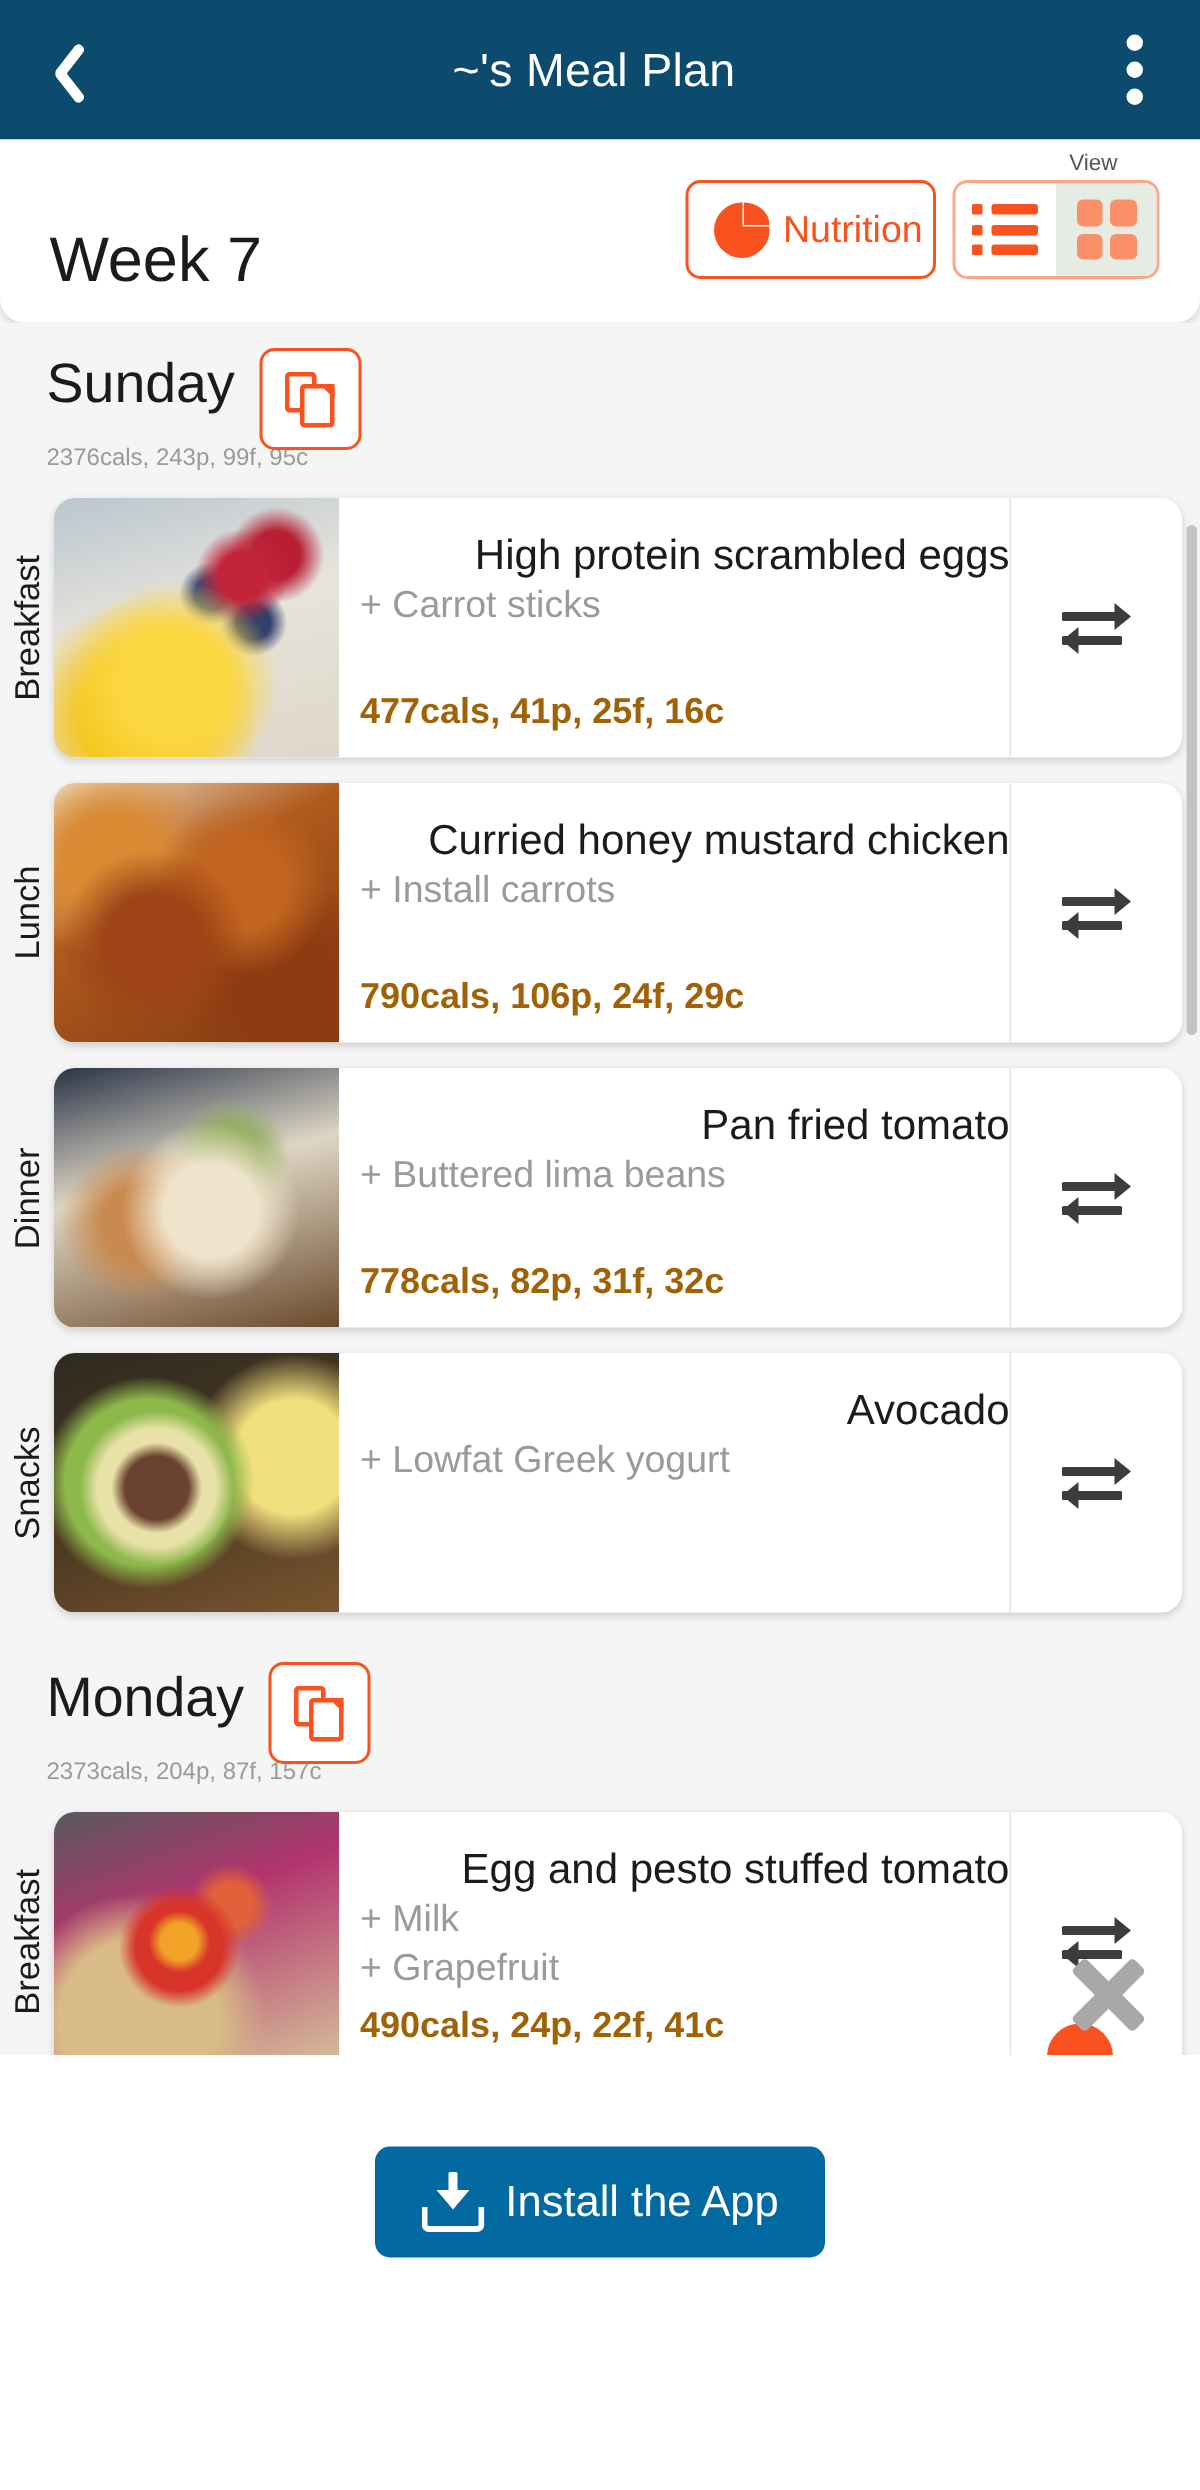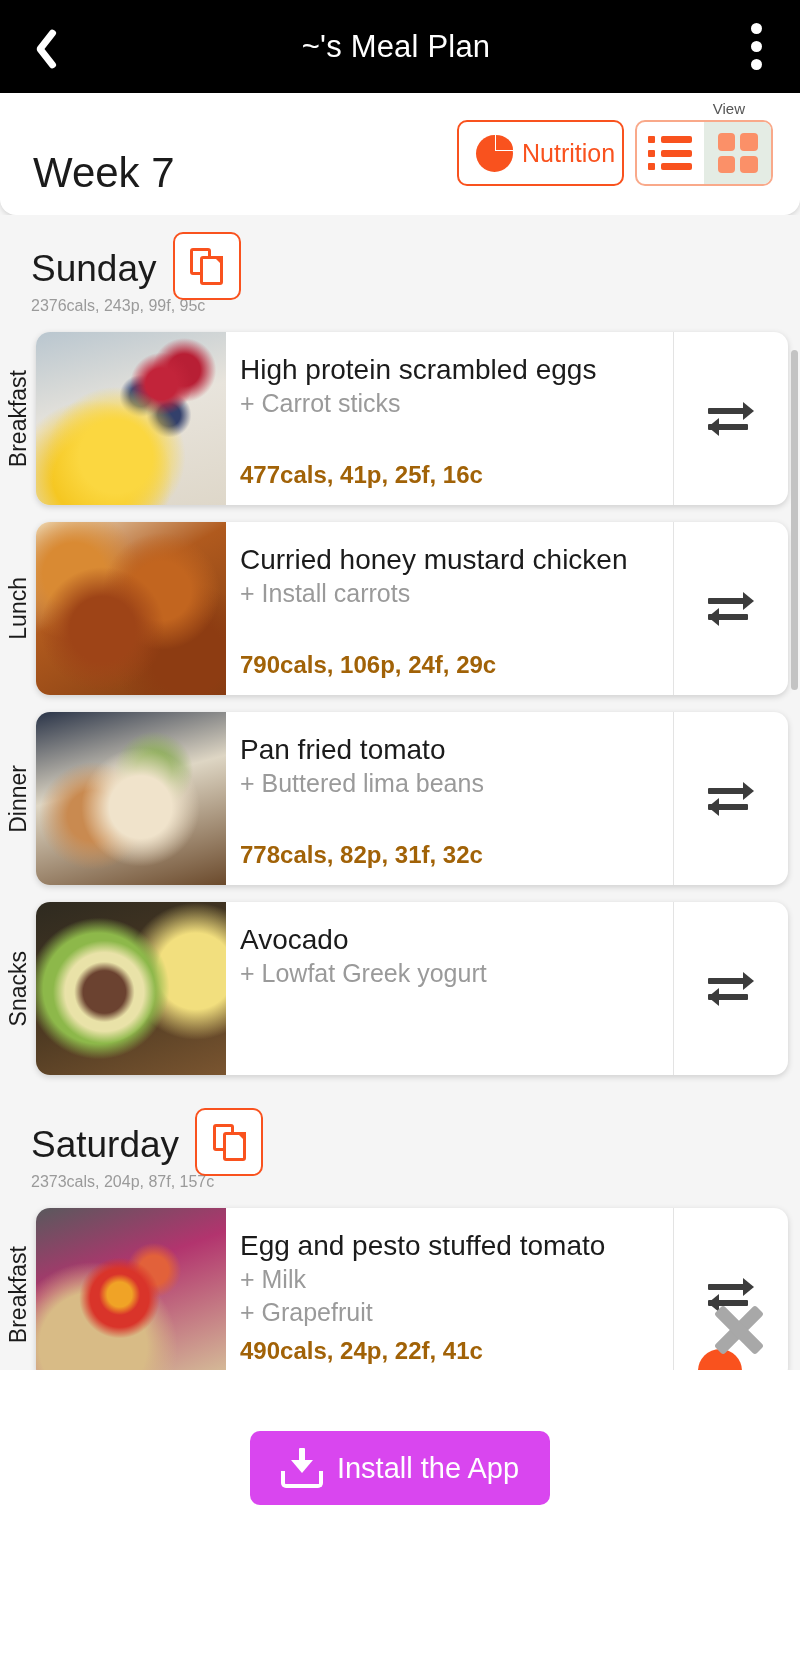--- a/index.html
+++ b/index.html
@@ -14,7 +14,7 @@
   
   .topbar {
     position: absolute; top: 0; left: 0; width: 800px; height: 93px;
-    background: #000000; display: flex; align-items: center;
+    background: #0c4a6e; display: flex; align-items: center;
   }
   .back-btn {
     width: 80px; height: 93px; display: flex; align-items: center; justify-content: center;

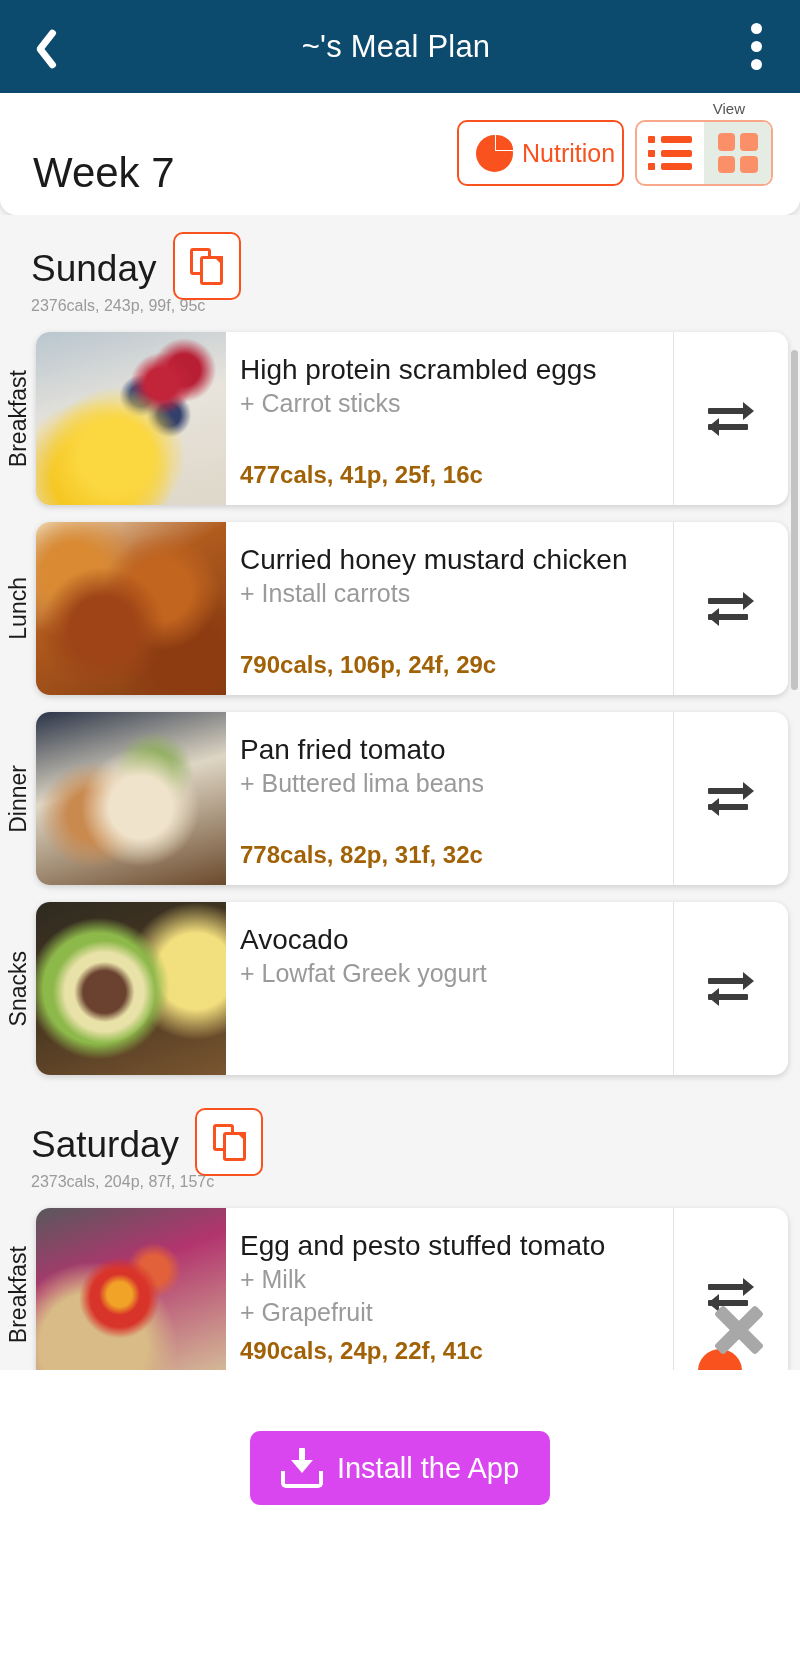--- a/index.html
+++ b/index.html
@@ -97,7 +97,7 @@
 
   
   .day-header { position: relative; padding: 20px 0 0 31px; }
-  .day-row { display: flex; align-items: center; gap: 16px; }
+  .day-row { display: flex; gap: 16px; }
   .day-name { font-size: 37px; color: #1b1b1b; }
   .copy-btn {
     width: 68px; height: 68px; border: 2px solid #f9521e; border-radius: 10px;

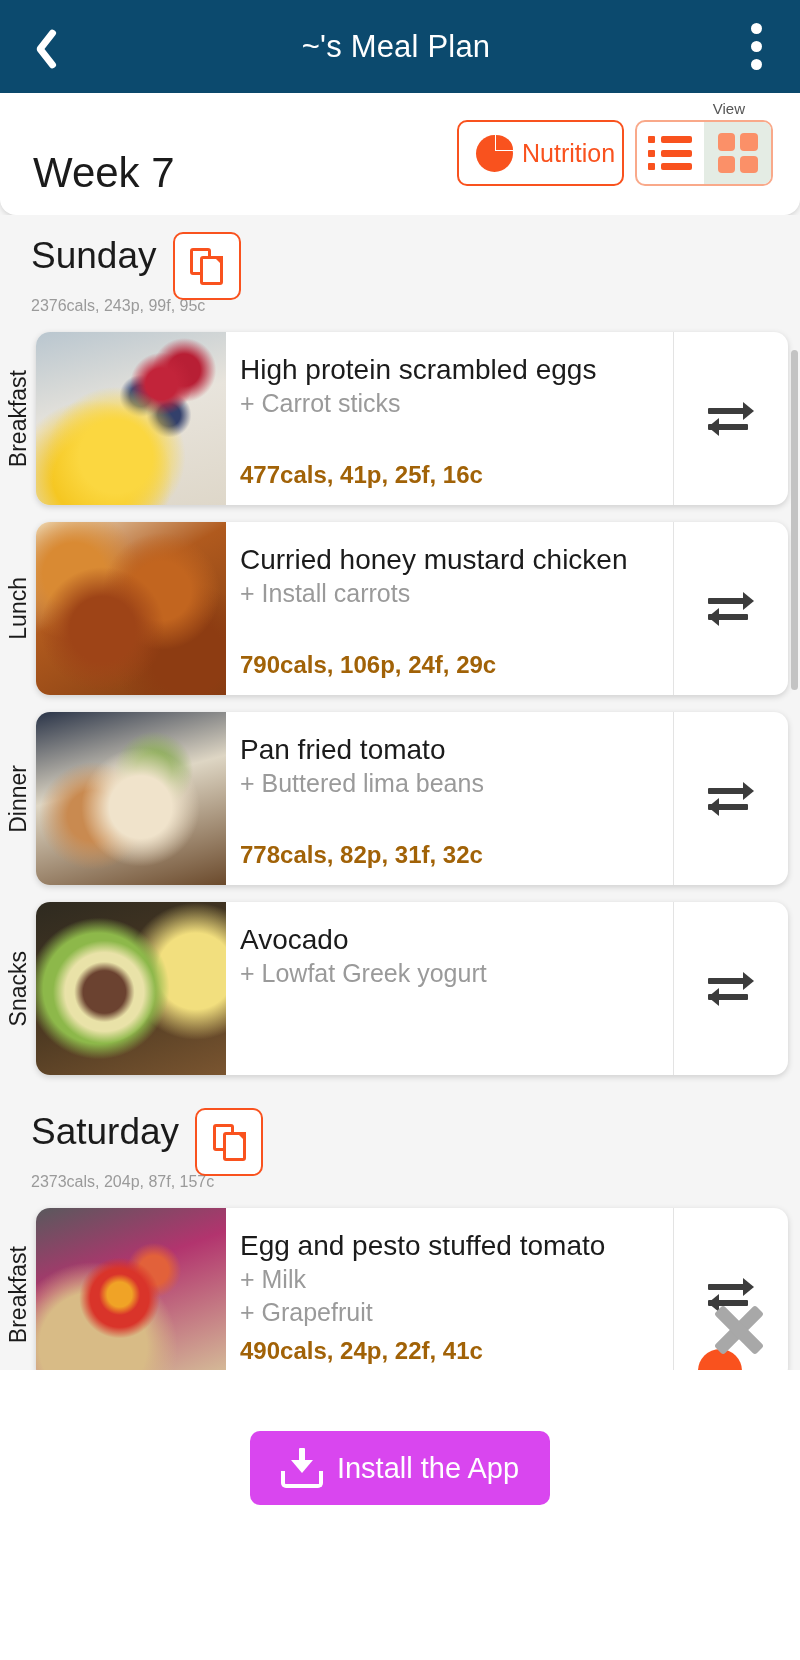--- a/index.html
+++ b/index.html
@@ -134,7 +134,7 @@
   .meal-photo { width: 190px; flex: 0 0 190px; position: relative; overflow: hidden; }
   .meal-photo .ph { position: absolute; inset: 0; }
   .meal-body { flex: 1; position: relative; padding: 22px 0 0 14px; }
-  .meal-title { font-size: 28px; color: #1b1b1b; line-height: 1.15; }
+  .meal-title { font-size: 28px; color: #1b1b1b; line-height: 1.15; text-align: right; }
   .meal-side { font-size: 25px; color: #9a9a9a; line-height: 1.22; margin-top: 2px; }
   .meal-macros { position: absolute; left: 14px; bottom: 16px; font-size: 24px; color: #a16207; font-weight: bold; }
   .meal-action {

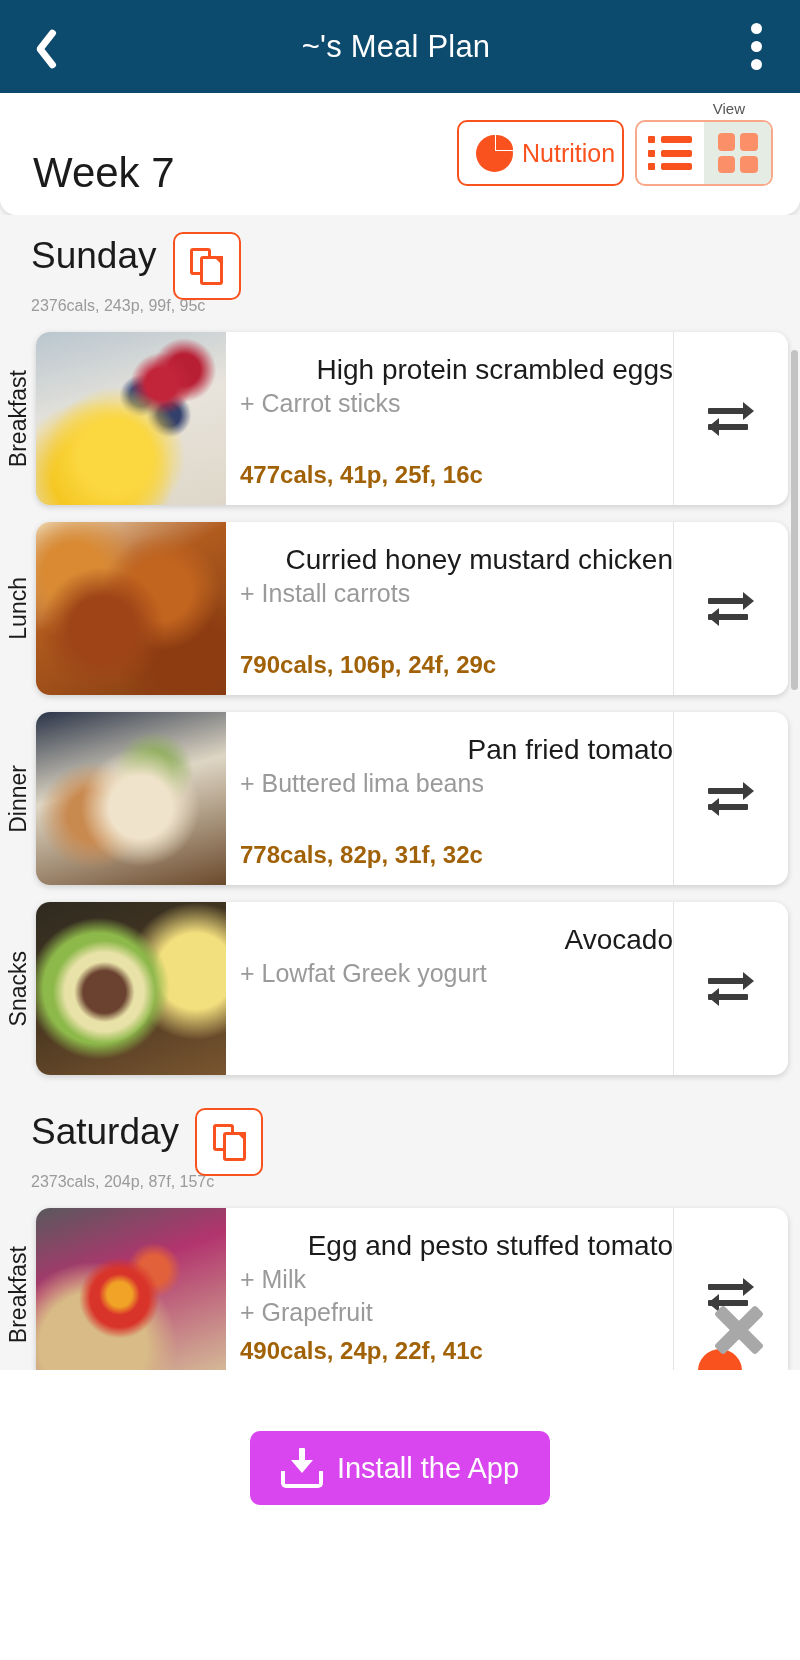--- a/index.html
+++ b/index.html
@@ -398,7 +398,7 @@
 
     <div class="day-header" style="padding-top:36px;">
       <div class="day-row">
-        <div class="day-name">Saturday</div>
+        <div class="day-name">Monday</div>
         <div class="copy-btn">
           <div class="copy-icon">
             <span class="sheet-back"></span>

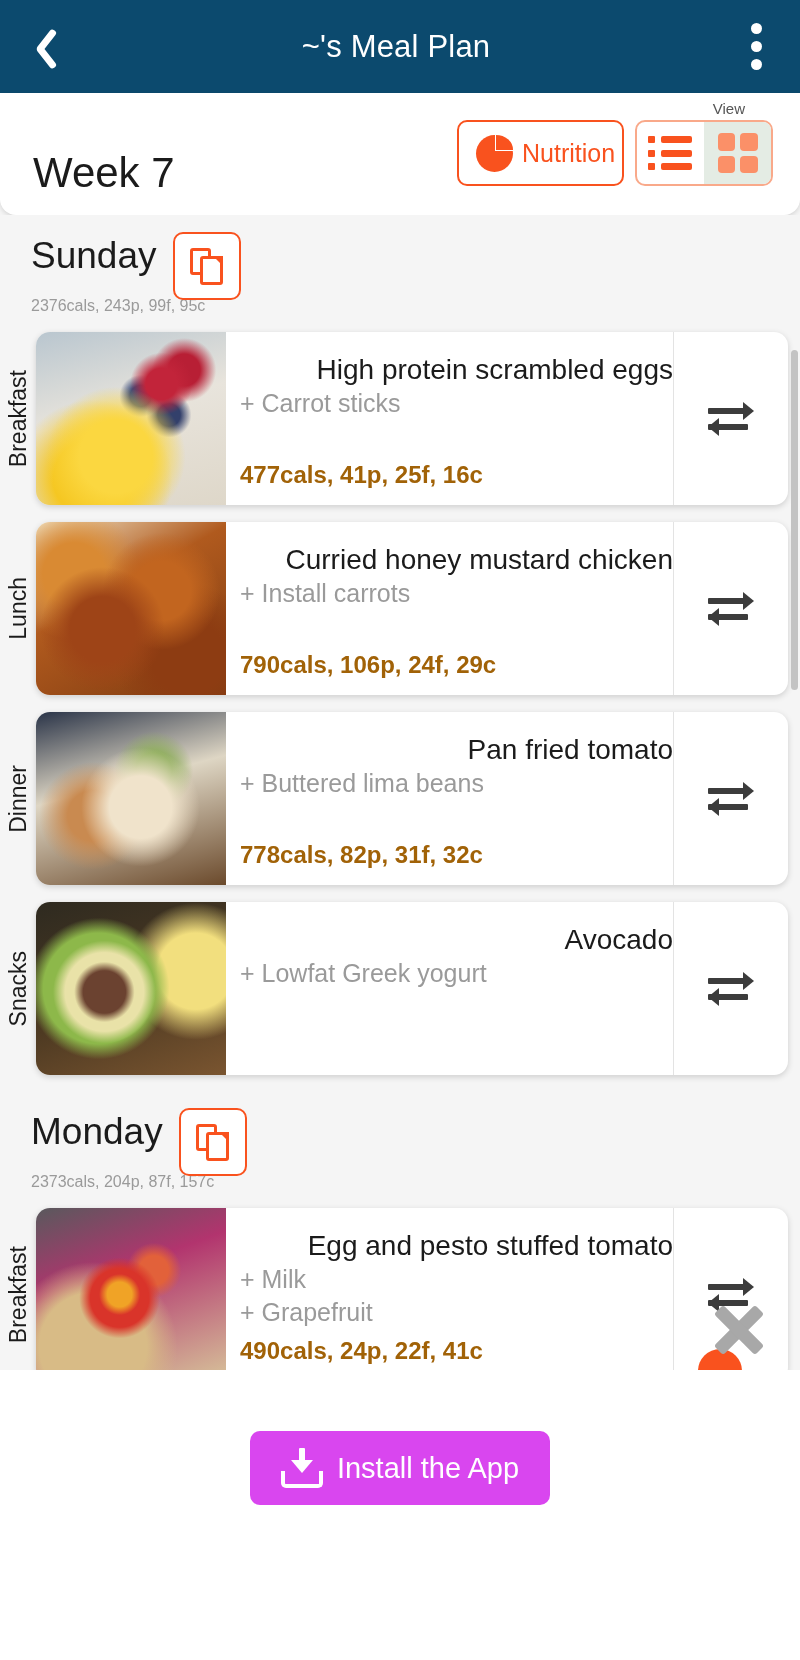--- a/index.html
+++ b/index.html
@@ -210,7 +210,7 @@
   }
   .install-btn {
     position: absolute; left: 50%; top: 61px; transform: translateX(-50%);
-    width: 300px; height: 74px; background: #d946ef; border-radius: 10px;
+    width: 300px; height: 74px; background: #0369a1; border-radius: 10px;
     display: flex; align-items: center; justify-content: center; gap: 14px; cursor: pointer;
   }
   .download-icon { position: relative; width: 42px; height: 40px; }

